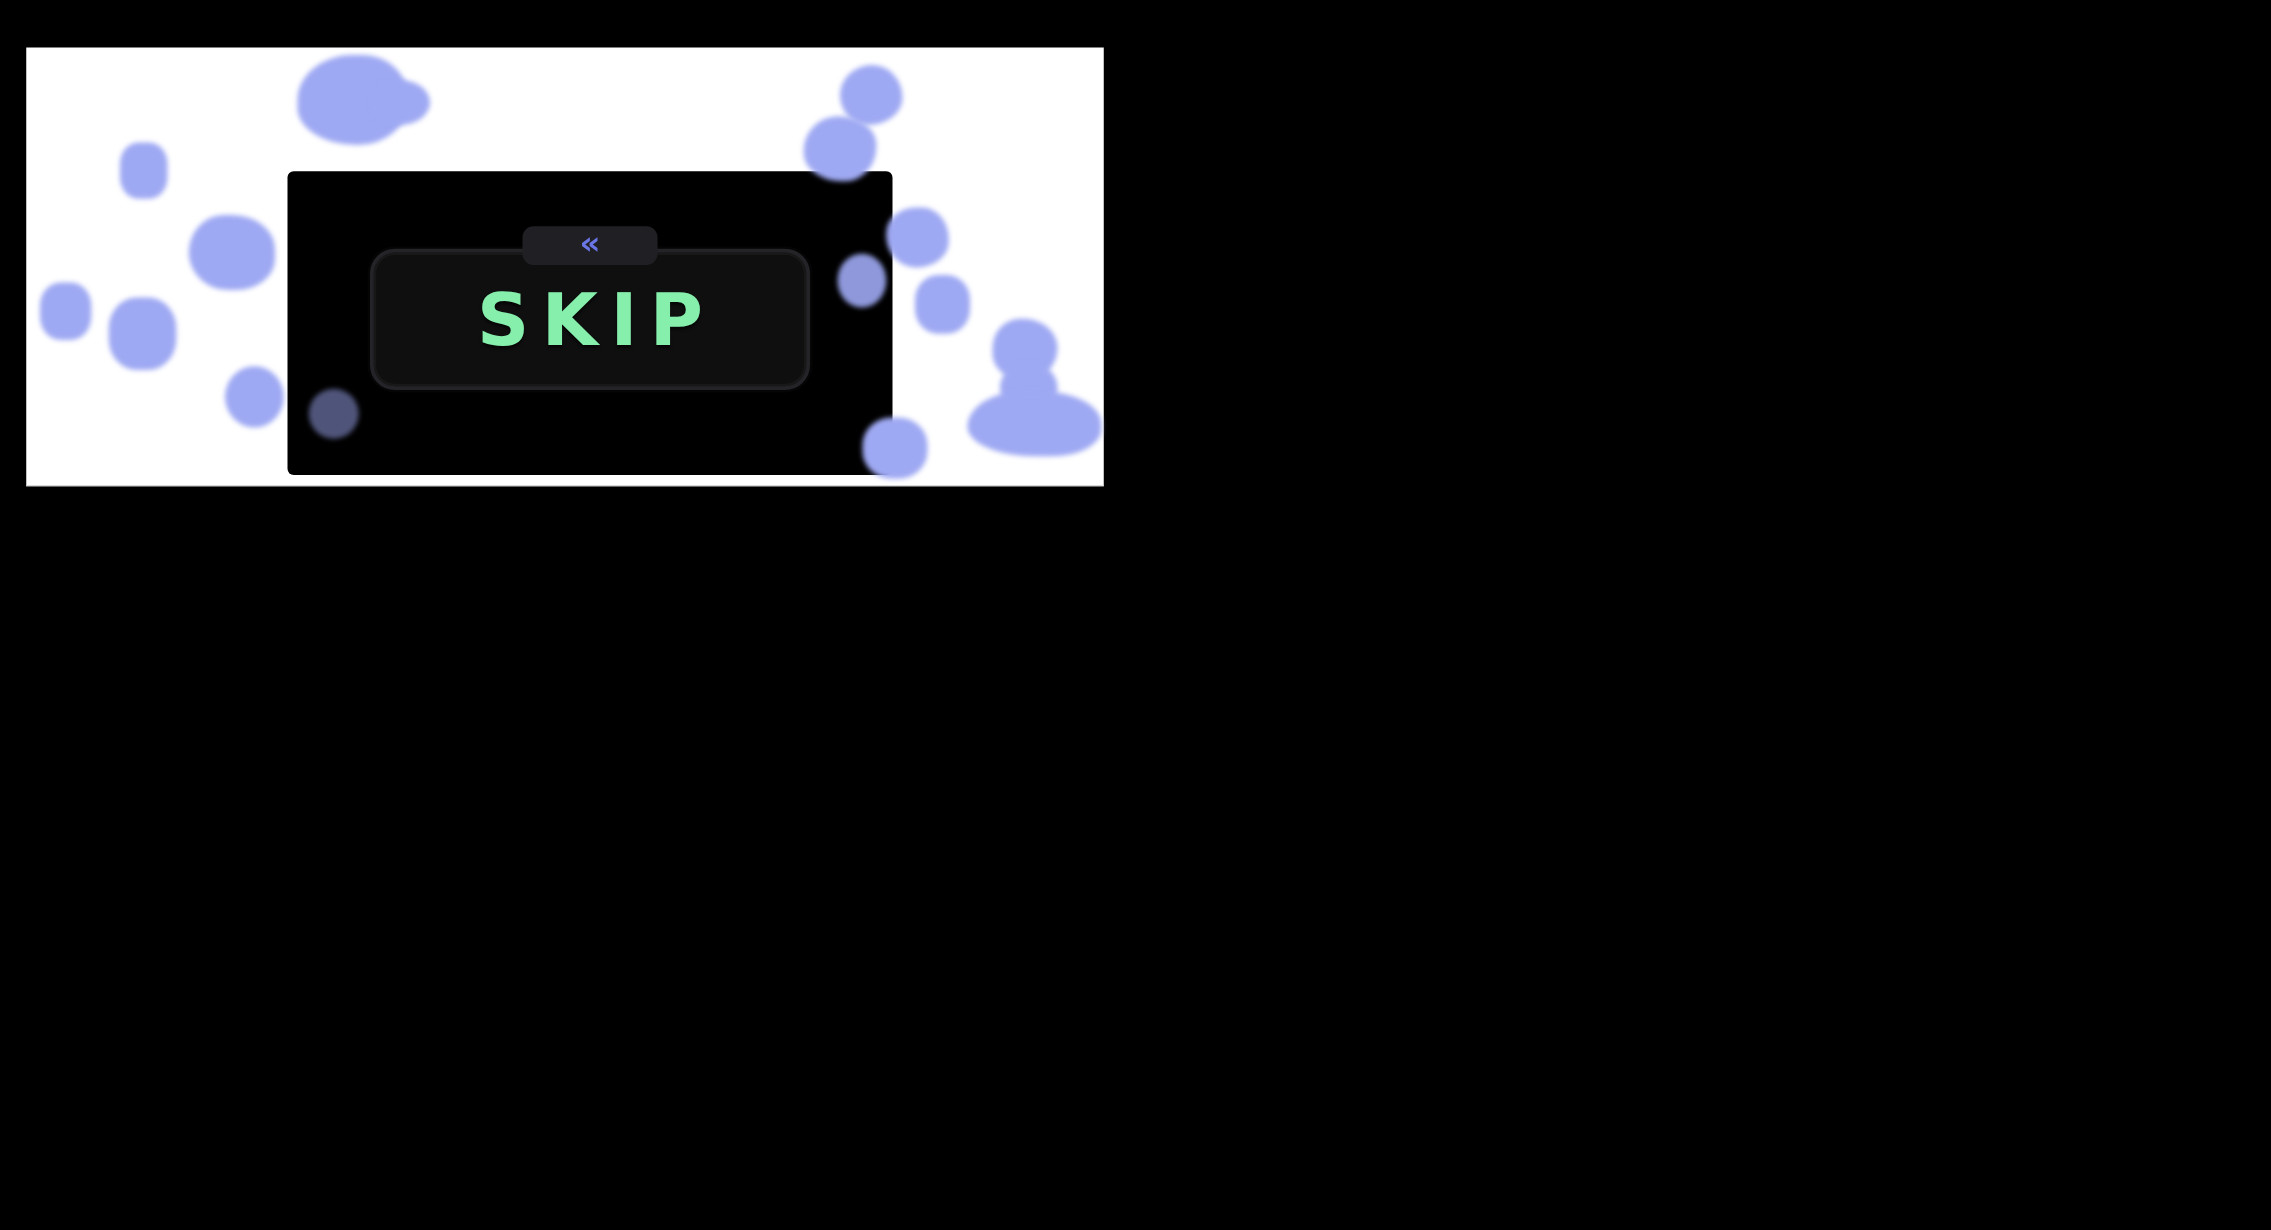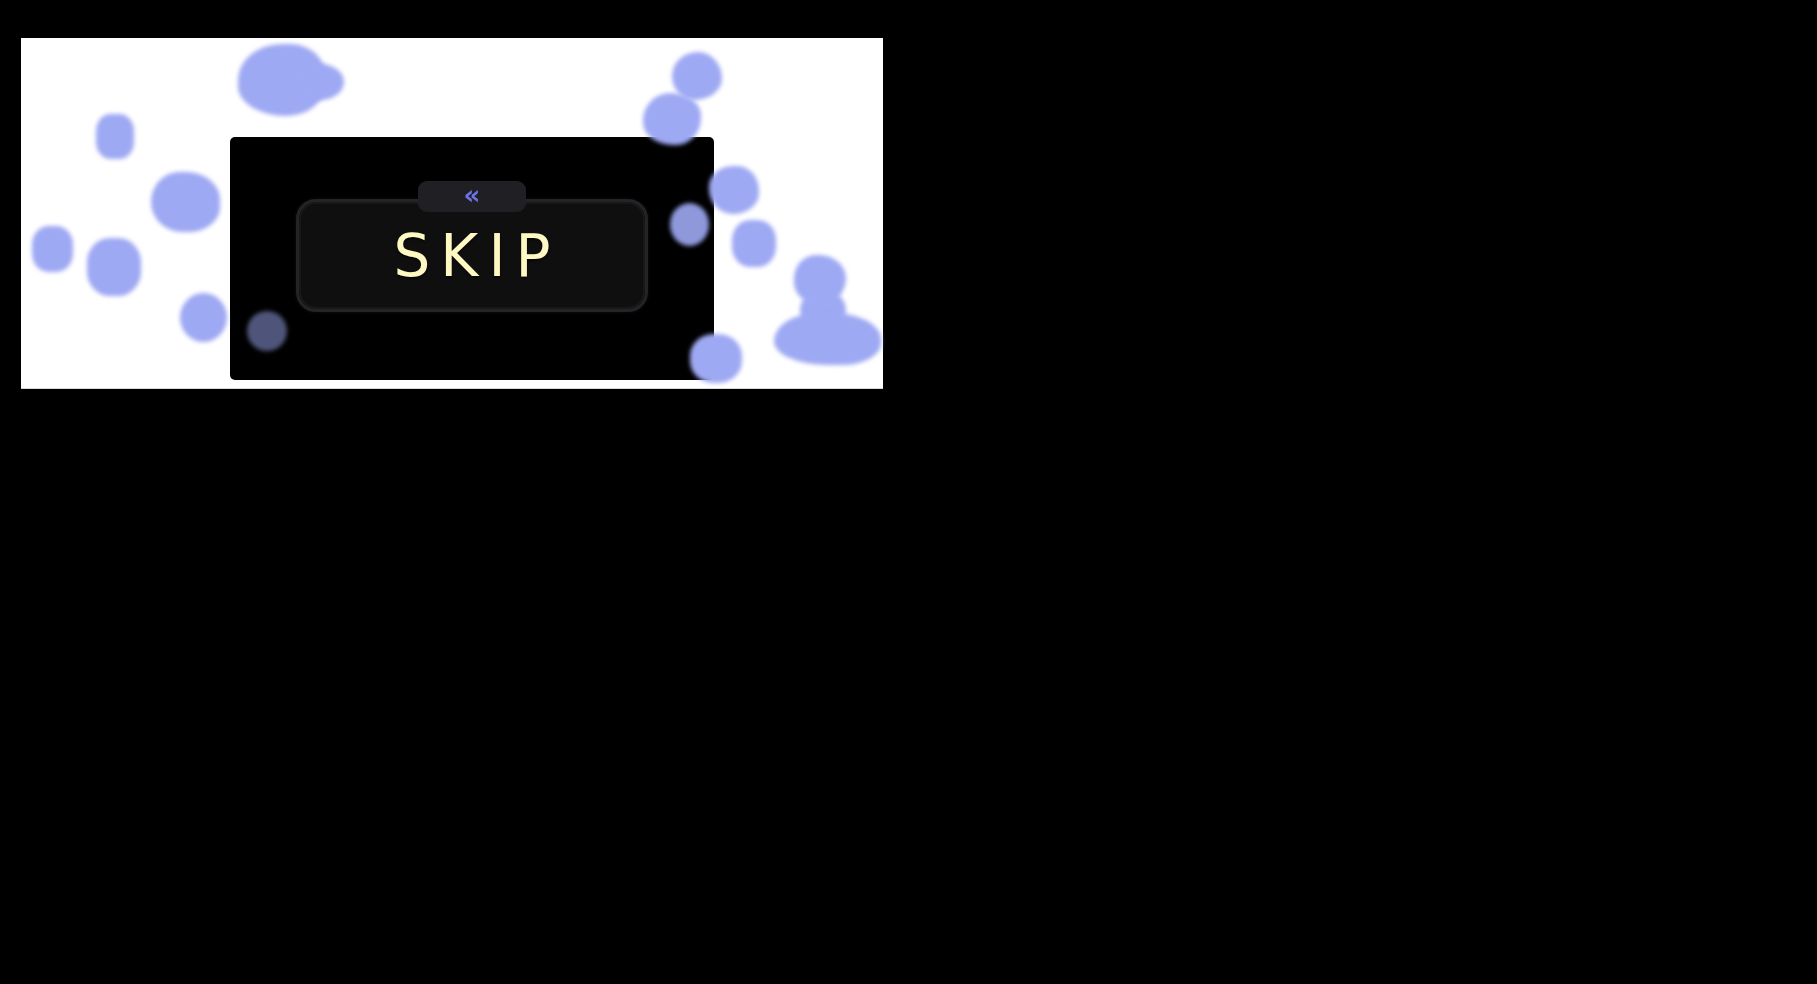--- a/index.html
+++ b/index.html
@@ -74,9 +74,9 @@
     box-sizing: border-box;
   }
   .skip-label {
-    color: #fef9c3;
+    color: #86efac;
     font-size: 58px;
-    font-weight: 400;
+    font-weight: 700;
     letter-spacing: 10px;
     padding-left: 10px; 
     text-shadow: 0 2px 2px rgba(0,0,0,0.55);

